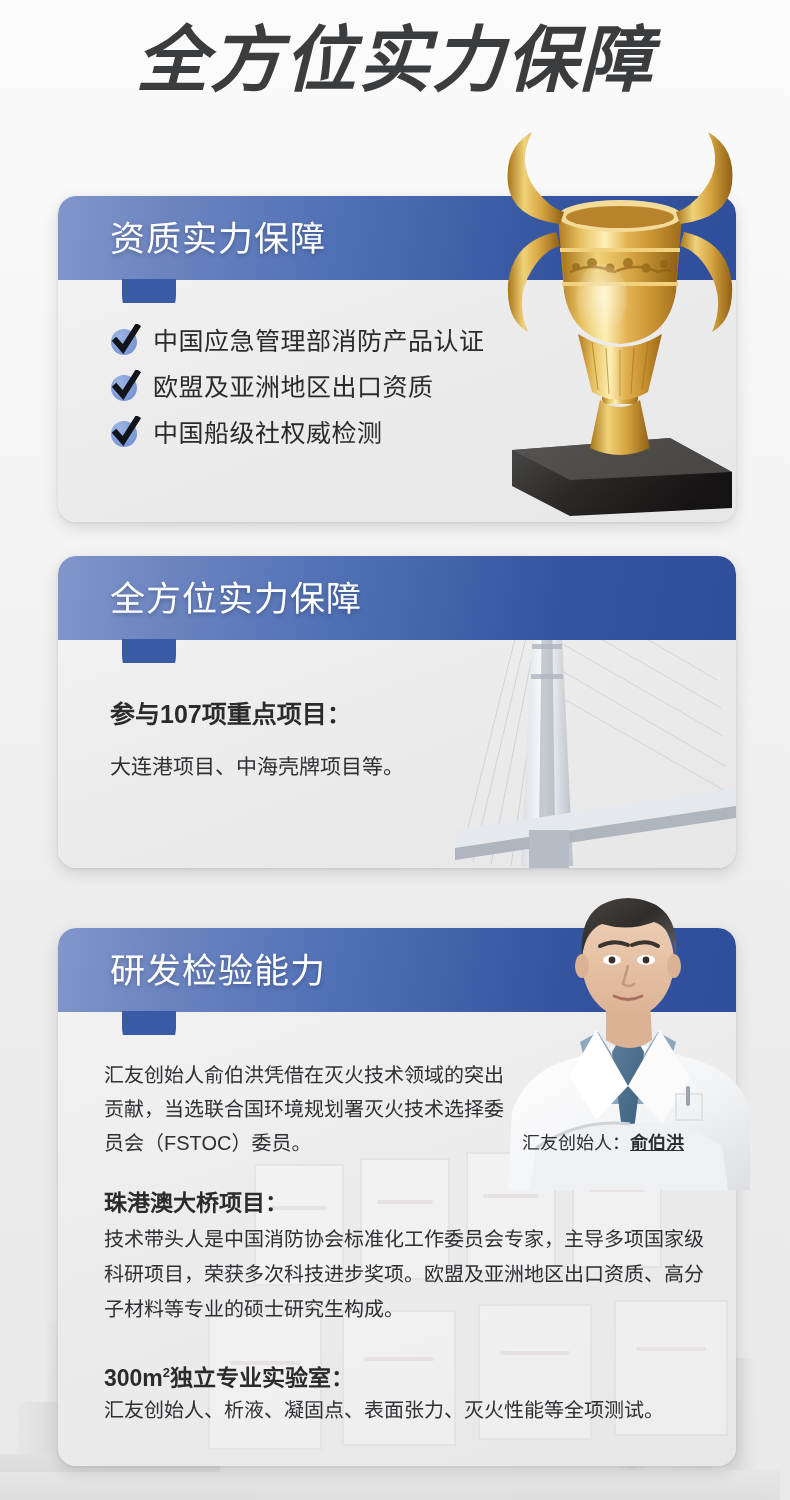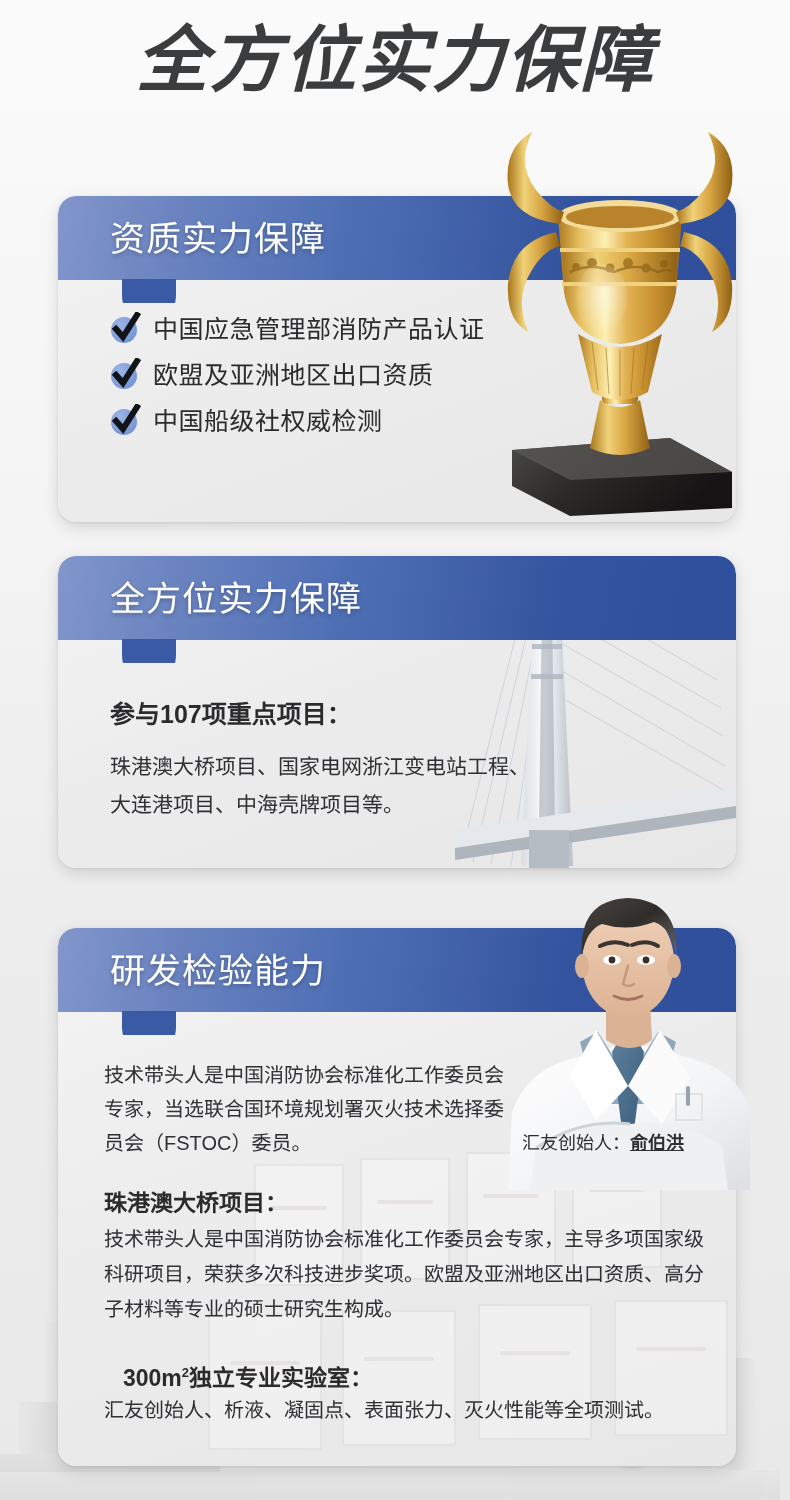--- a/index.html
+++ b/index.html
@@ -58,7 +58,7 @@
     text-shadow:0 2px 4px rgba(0,0,0,.25);}
 
   
-  .chk-list{position:absolute;left:52px;top:118px;z-index:6;}
+  .chk-list{position:absolute;left:52px;top:130px;z-index:6;}
   .chk-row{display:flex;align-items:center;margin-bottom:16px;}
   .chk-ico{position:relative;width:30px;height:30px;margin-right:13px;flex:0 0 30px;}
   .chk-ico .disc{position:absolute;left:1px;top:3px;width:26px;height:26px;border-radius:50%;

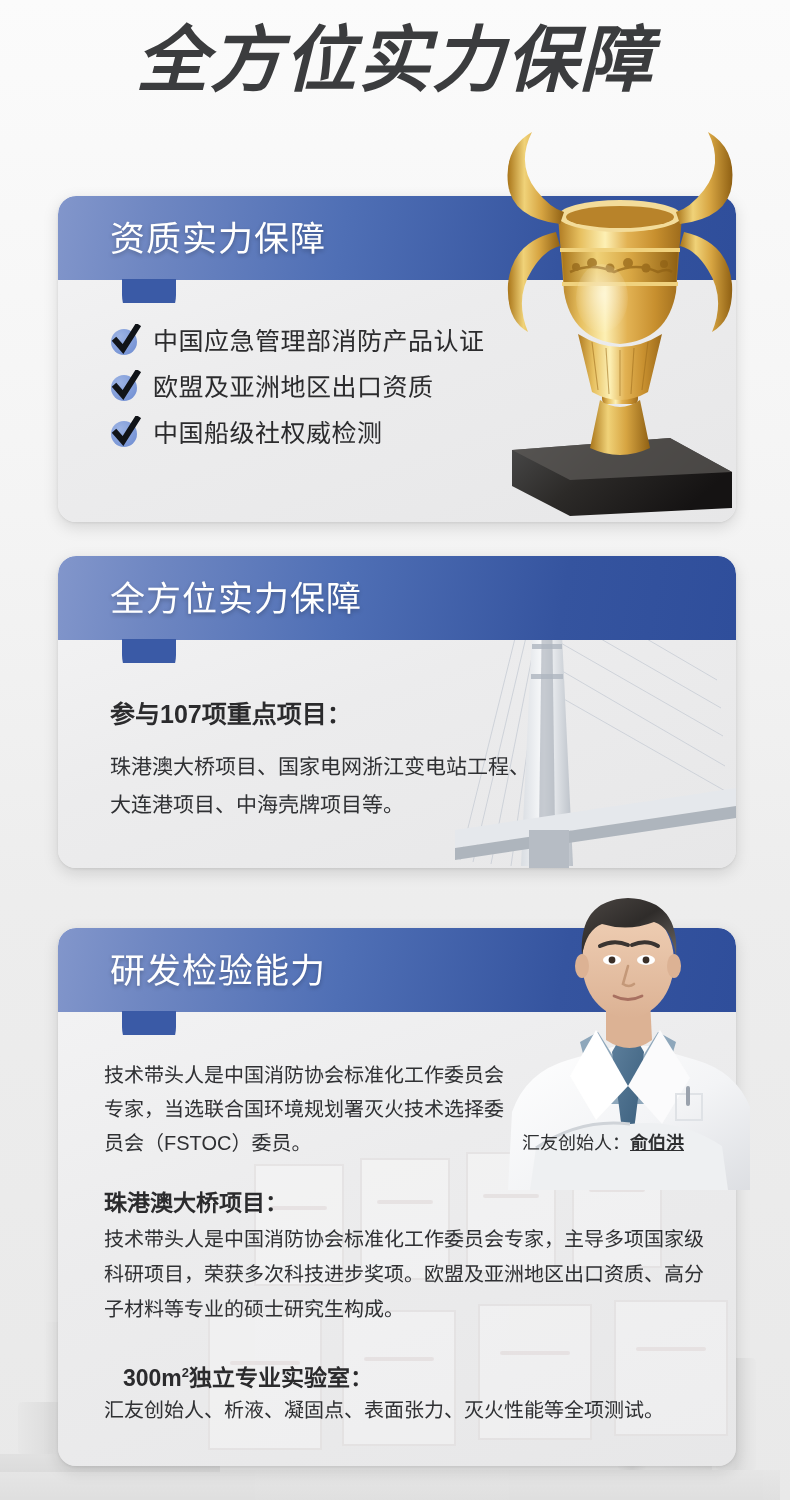--- a/index.html
+++ b/index.html
@@ -276,7 +276,6 @@
 
     <div class="c2-head">参与107项重点项目：</div>
     <div class="c2-body">
-      <div>珠港澳大桥项目、国家电网浙江变电站工程、</div>
       <div>大连港项目、中海壳牌项目等。</div>
     </div>
   </div>

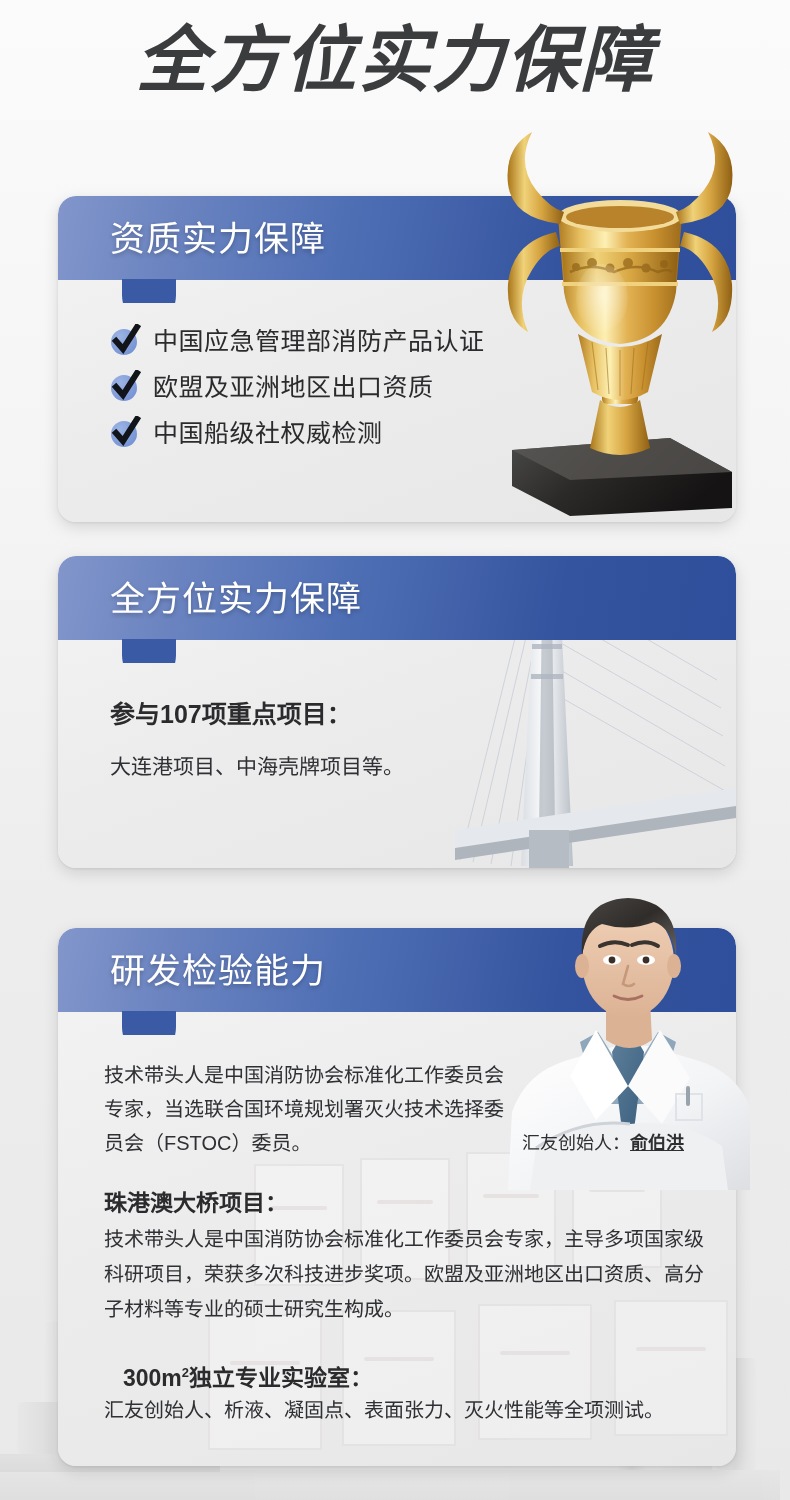--- a/index.html
+++ b/index.html
@@ -303,7 +303,7 @@
     </div>
     <div class="hdr-title">研发检验能力</div>
 
-    <div class="c3-p1">技术带头人是中国消防协会标准化工作委员会专家，当选联合国环境规划署灭火技术选择委员会（FSTOC）委员。</div>
+    <div class="c3-p1">汇友创始人俞伯洪凭借在灭火技术领域的突出贡献，当选联合国环境规划署灭火技术选择委员会（FSTOC）委员。</div>
 
     <div class="c3-h2">珠港澳大桥项目：</div>
     <div class="c3-p2">技术带头人是中国消防协会标准化工作委员会专家，主导多项国家级科研项目，荣获多次科技进步奖项。欧盟及亚洲地区出口资质、高分子材料等专业的硕士研究生构成。</div>

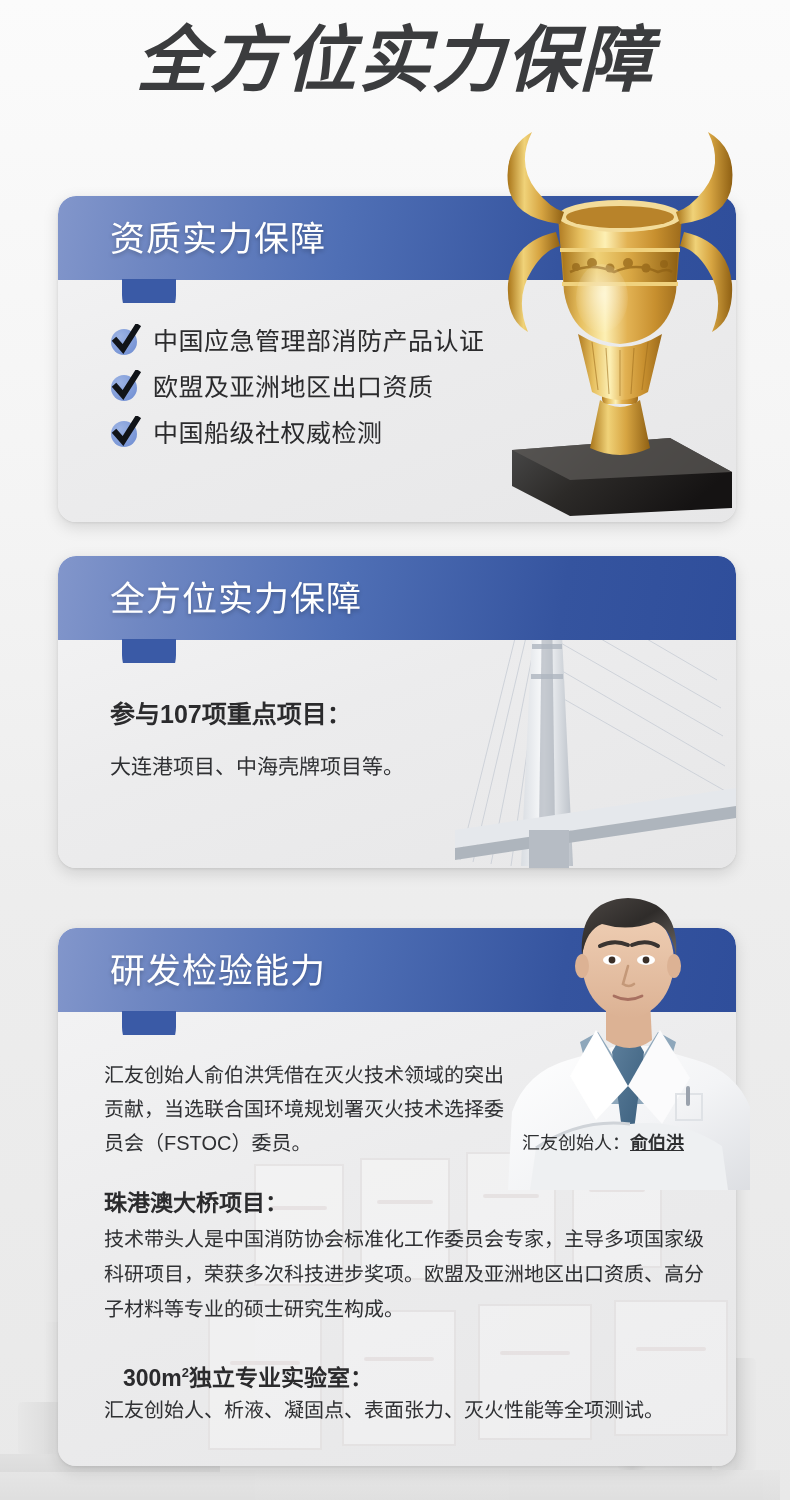--- a/index.html
+++ b/index.html
@@ -80,7 +80,7 @@
   .c3-p2{position:absolute;left:46px;top:294px;width:600px;z-index:6;
     font-size:20px;line-height:35px;color:#2f3033;}
   .c3-h3{position:absolute;left:46px;top:430px;z-index:6;
-    font-size:23px;line-height:30px;font-weight:bold;color:#2b2b2d;margin-left:19px;}
+    font-size:23px;line-height:30px;font-weight:bold;color:#2b2b2d;}
   .c3-h3 sup{font-size:13px;vertical-align:super;}
   .c3-p3{position:absolute;left:46px;top:466px;width:620px;z-index:6;
     font-size:20px;line-height:32px;color:#2f3033;}

